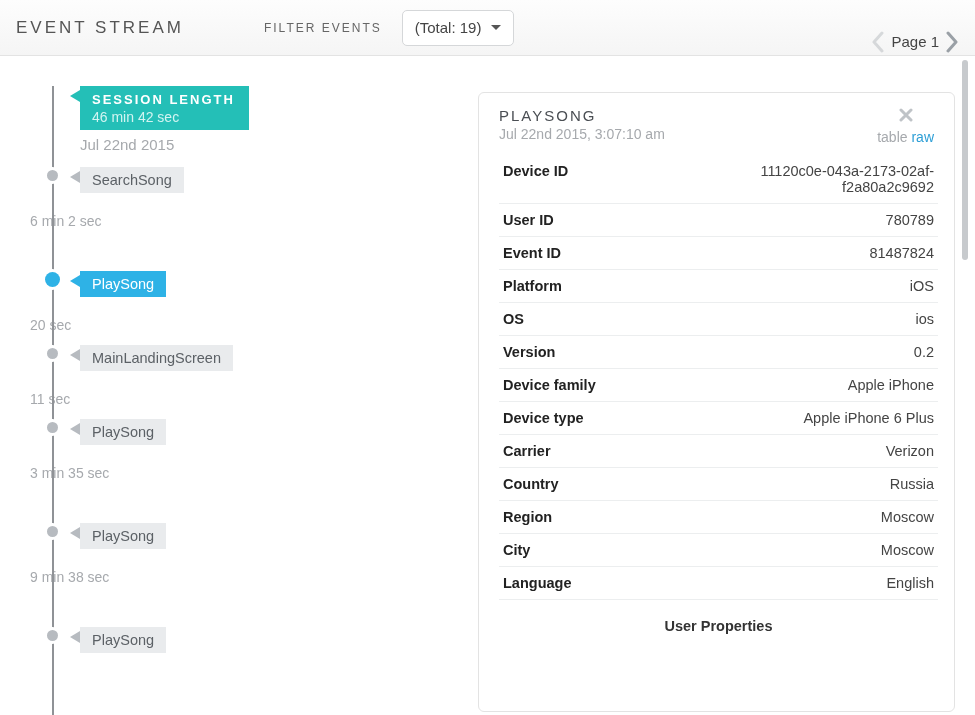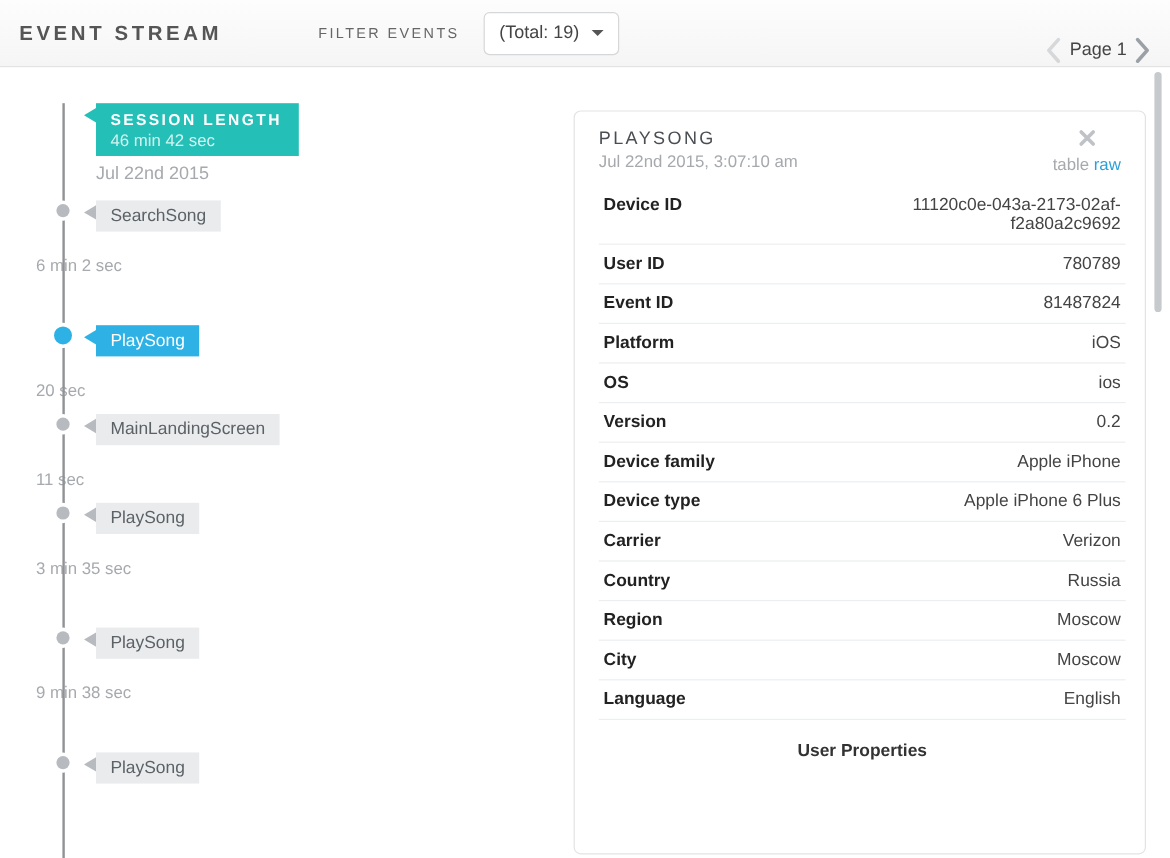--- a/index.html
+++ b/index.html
@@ -24,7 +24,7 @@
     font-size: 17px;
     letter-spacing: 3px;
     color: #555;
-    font-weight: 700;
+    font-weight: 400;
   }
   .filter-label {
     font-size: 12px;

